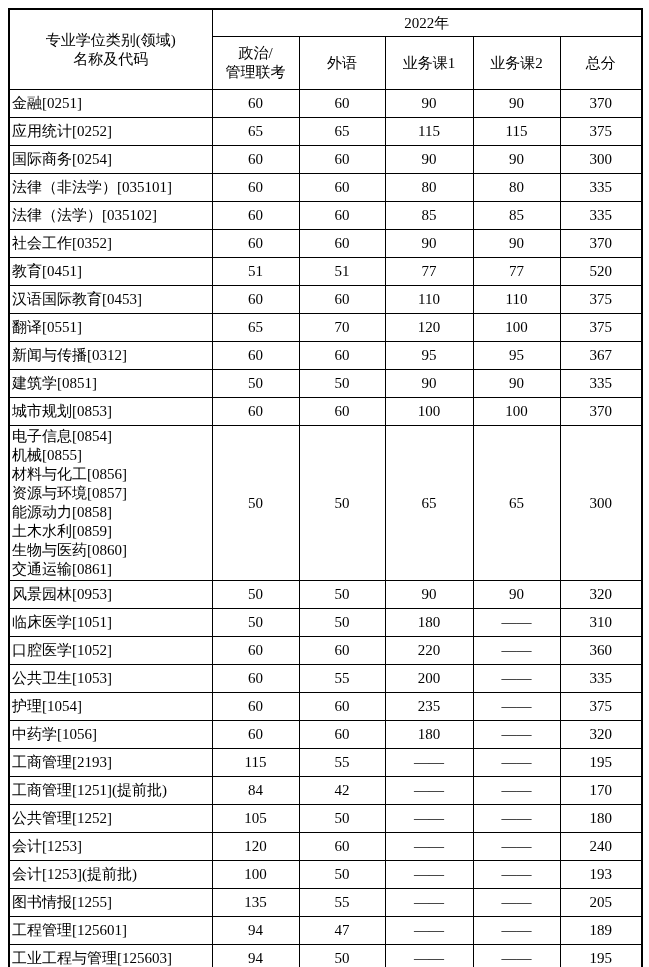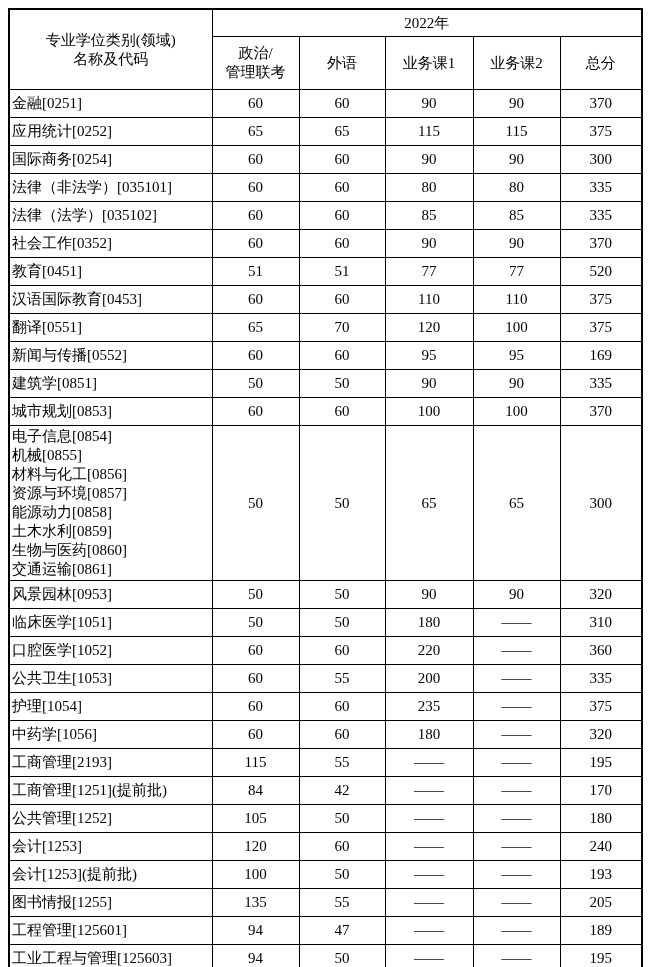--- a/index.html
+++ b/index.html
@@ -171,7 +171,7 @@
           <td class="num-cell">375</td>
         </tr>
         <tr>
-          <td class="name-cell">新闻与传播[0552]</td>
+          <td class="name-cell">新闻与传播[0312]</td>
           <td class="num-cell">60</td>
           <td class="num-cell">60</td>
           <td class="num-cell">95</td>

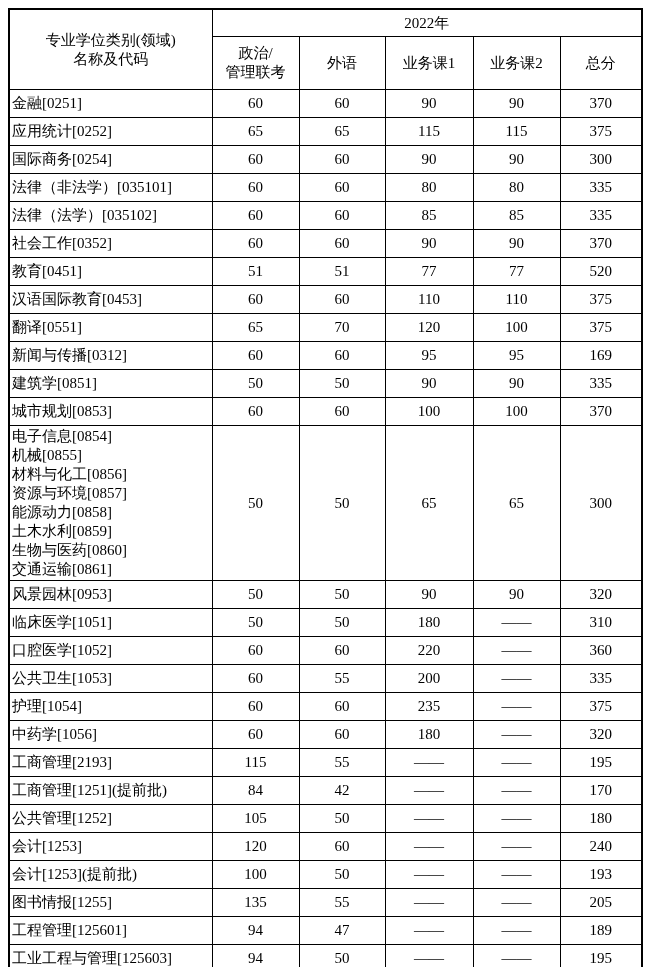--- a/index.html
+++ b/index.html
@@ -176,7 +176,7 @@
           <td class="num-cell">60</td>
           <td class="num-cell">95</td>
           <td class="num-cell">95</td>
-          <td class="num-cell">169</td>
+          <td class="num-cell">367</td>
         </tr>
         <tr>
           <td class="name-cell">建筑学[0851]</td>

